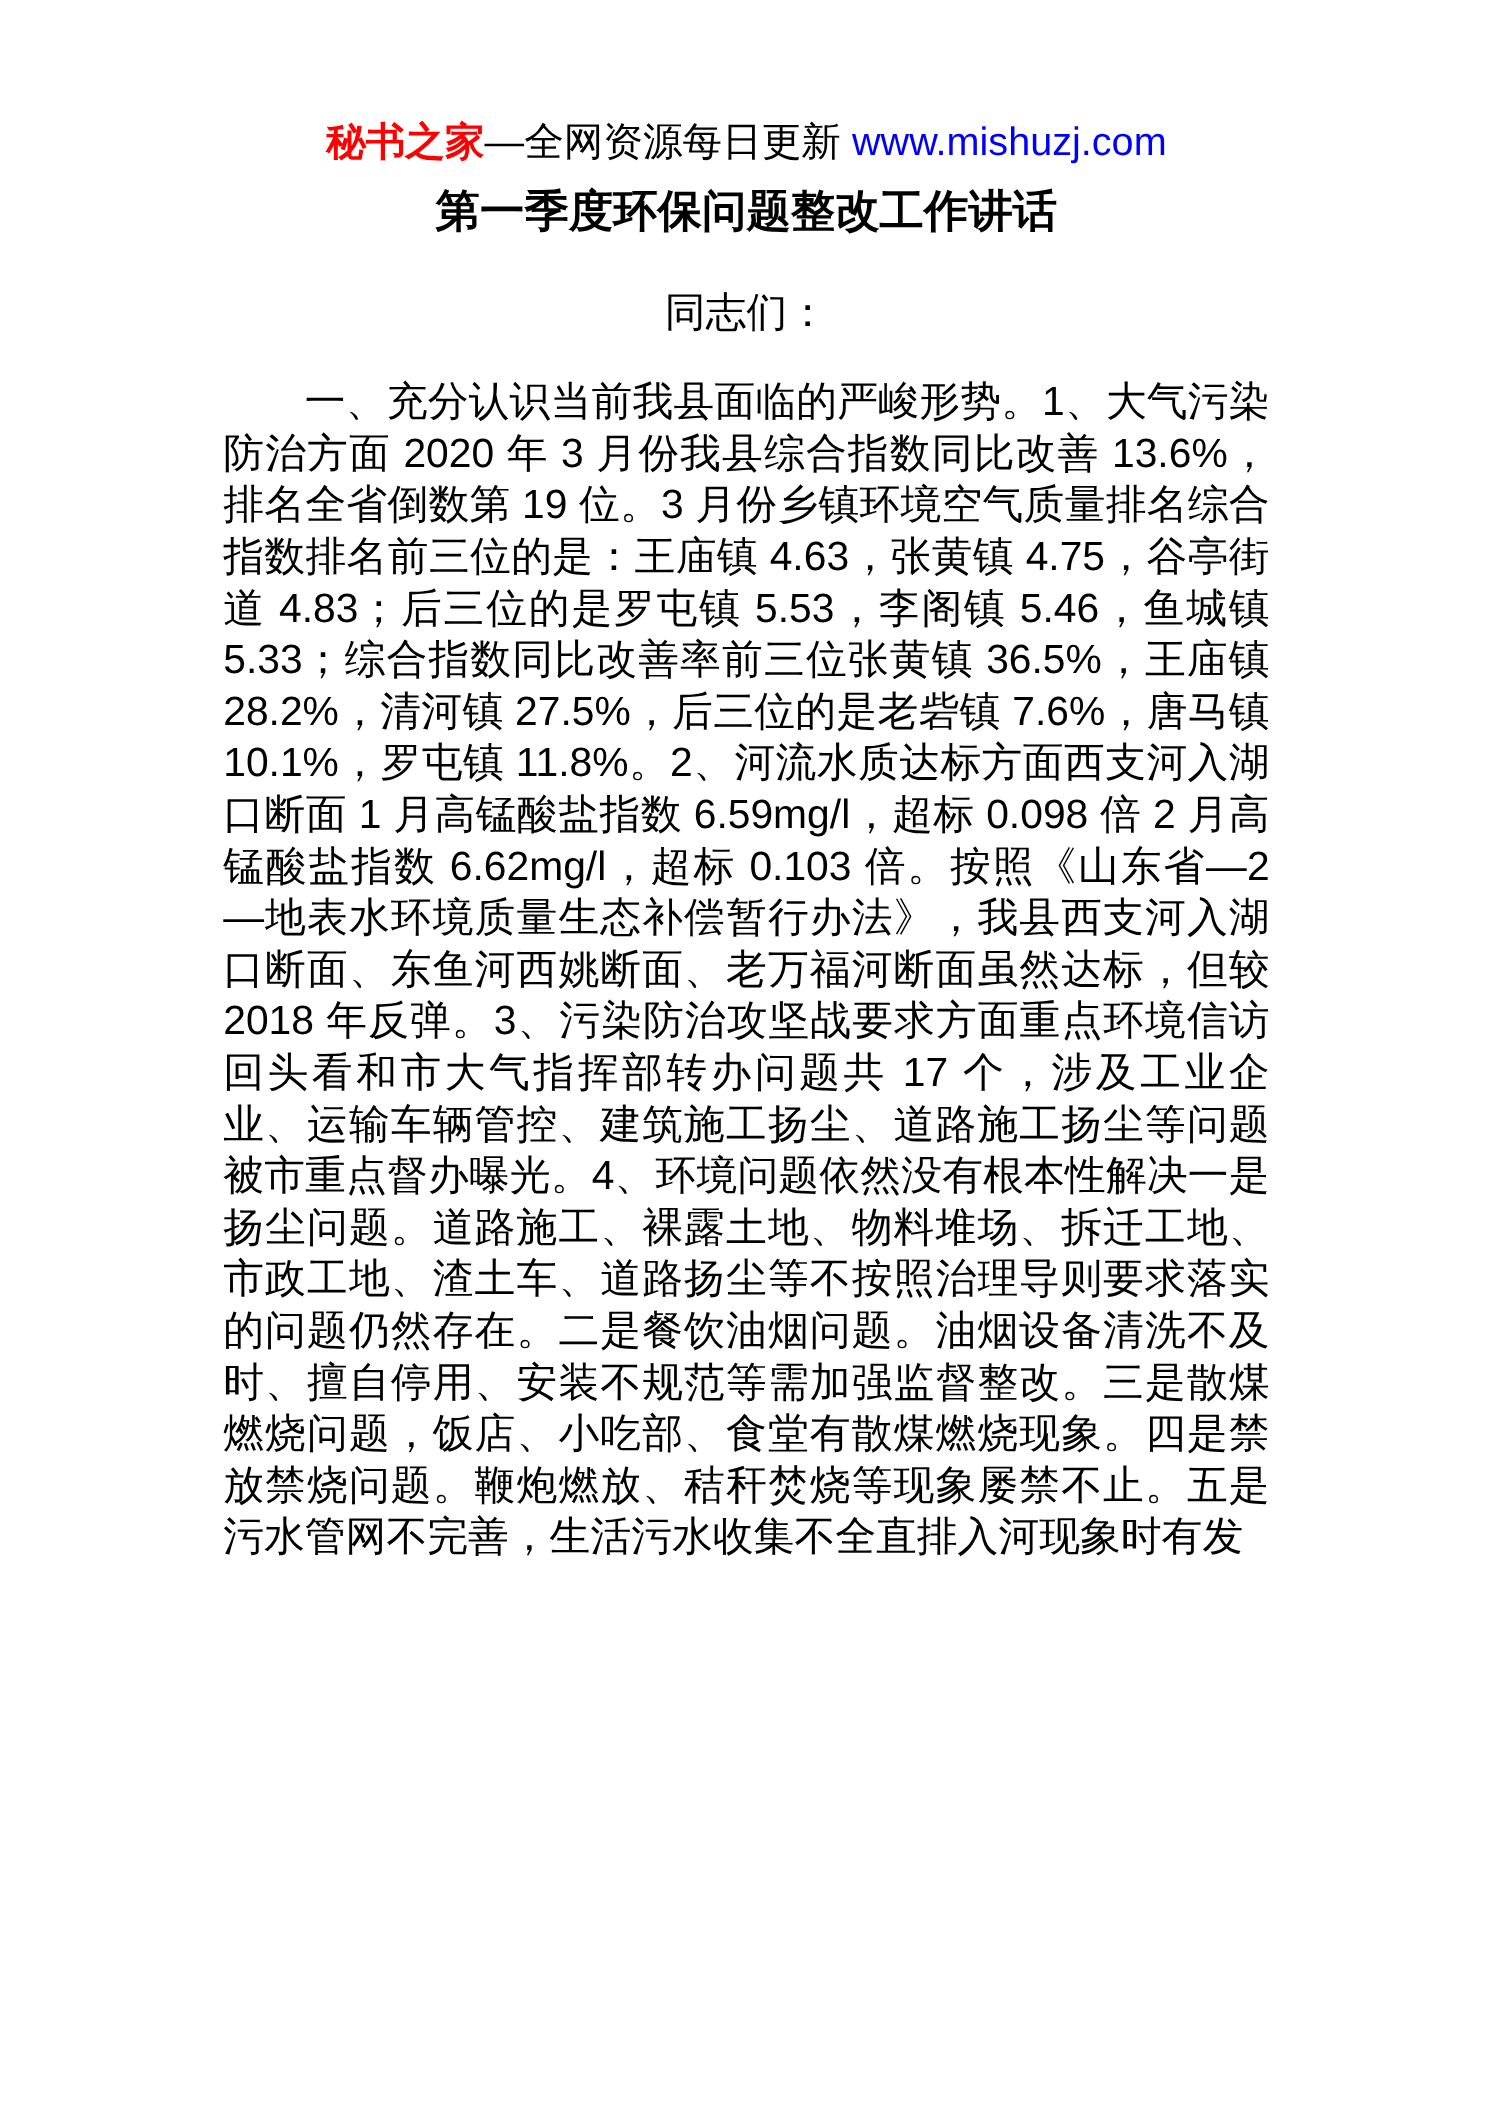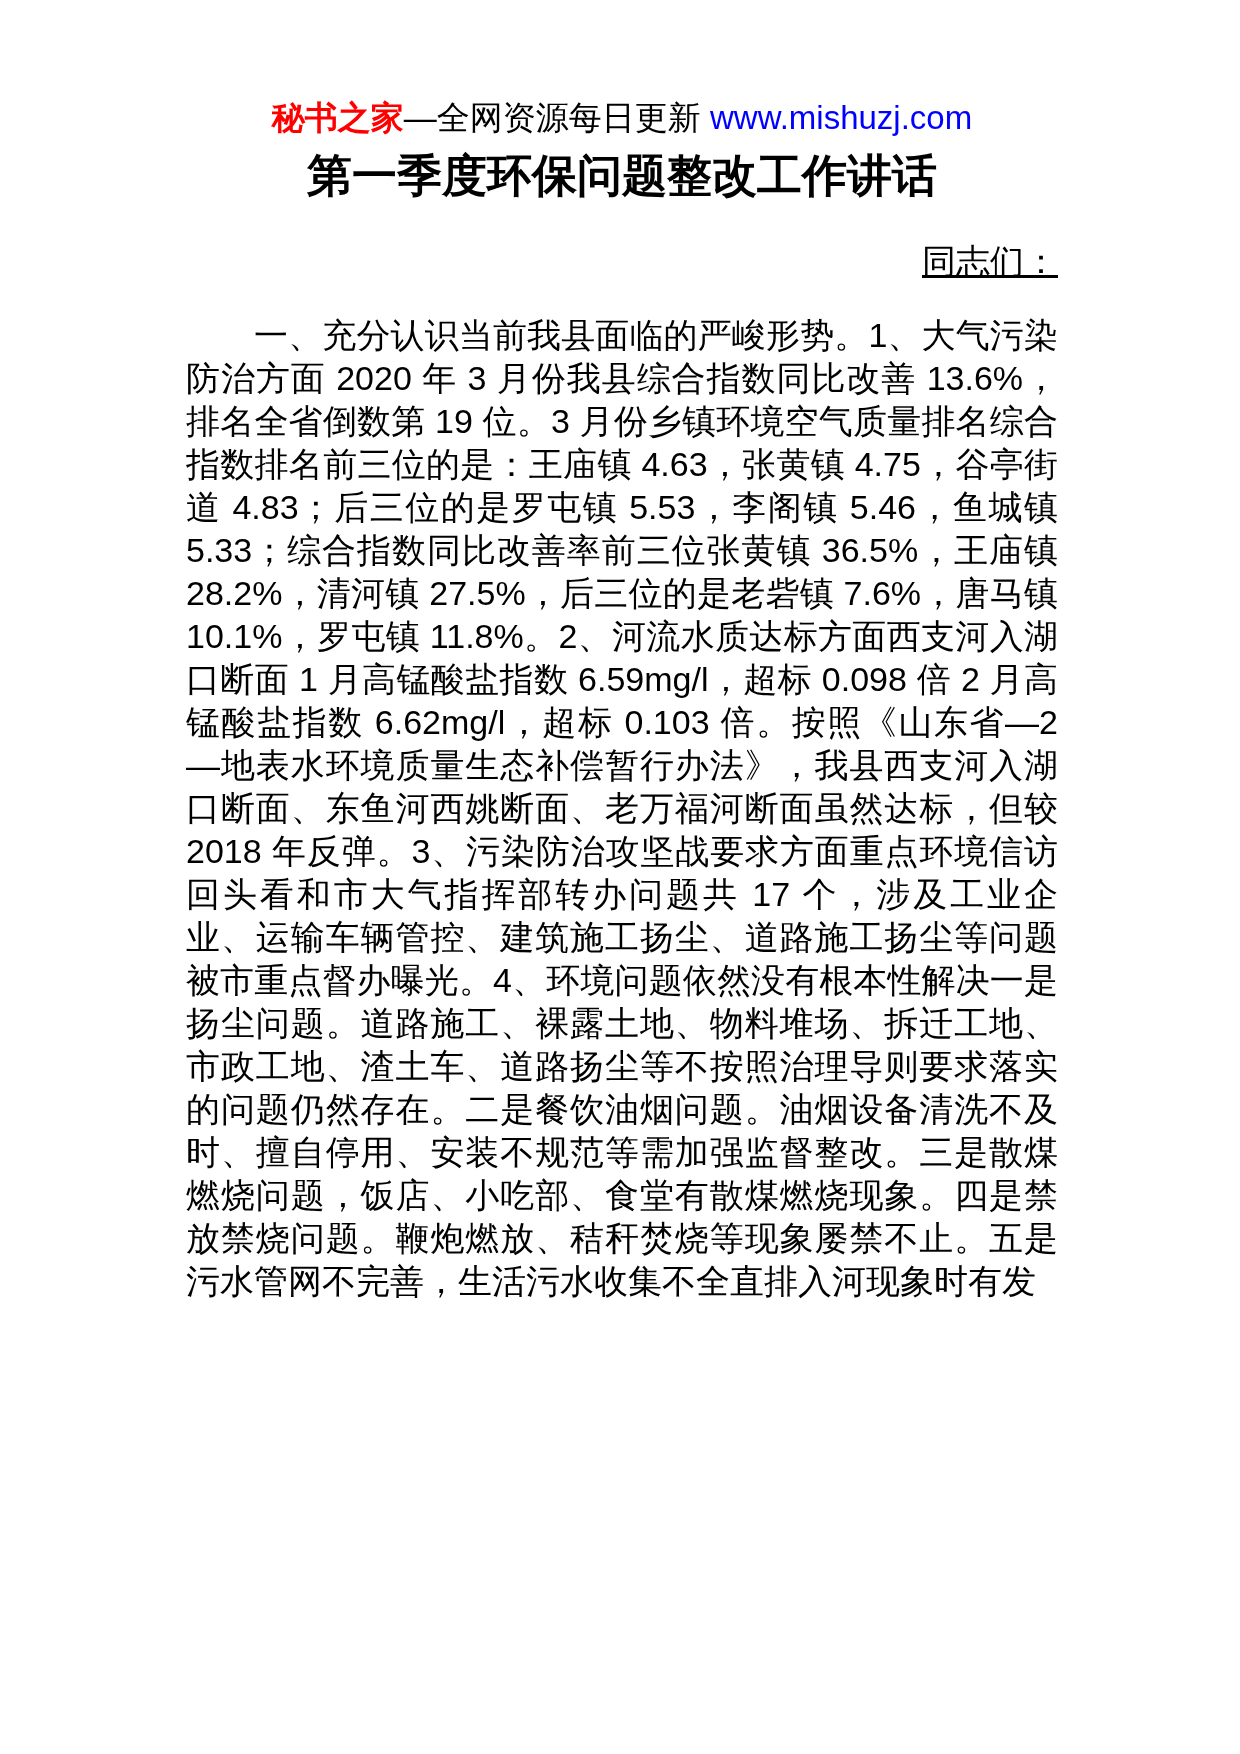--- a/index.html
+++ b/index.html
@@ -39,7 +39,7 @@
   .doc-title {
     margin: 6px 0 34px 0;
     text-align: center;
-    font-size: 45px;
+    font-size: 37px;
     font-weight: bold;
     line-height: 60px;
     letter-spacing: 0px;

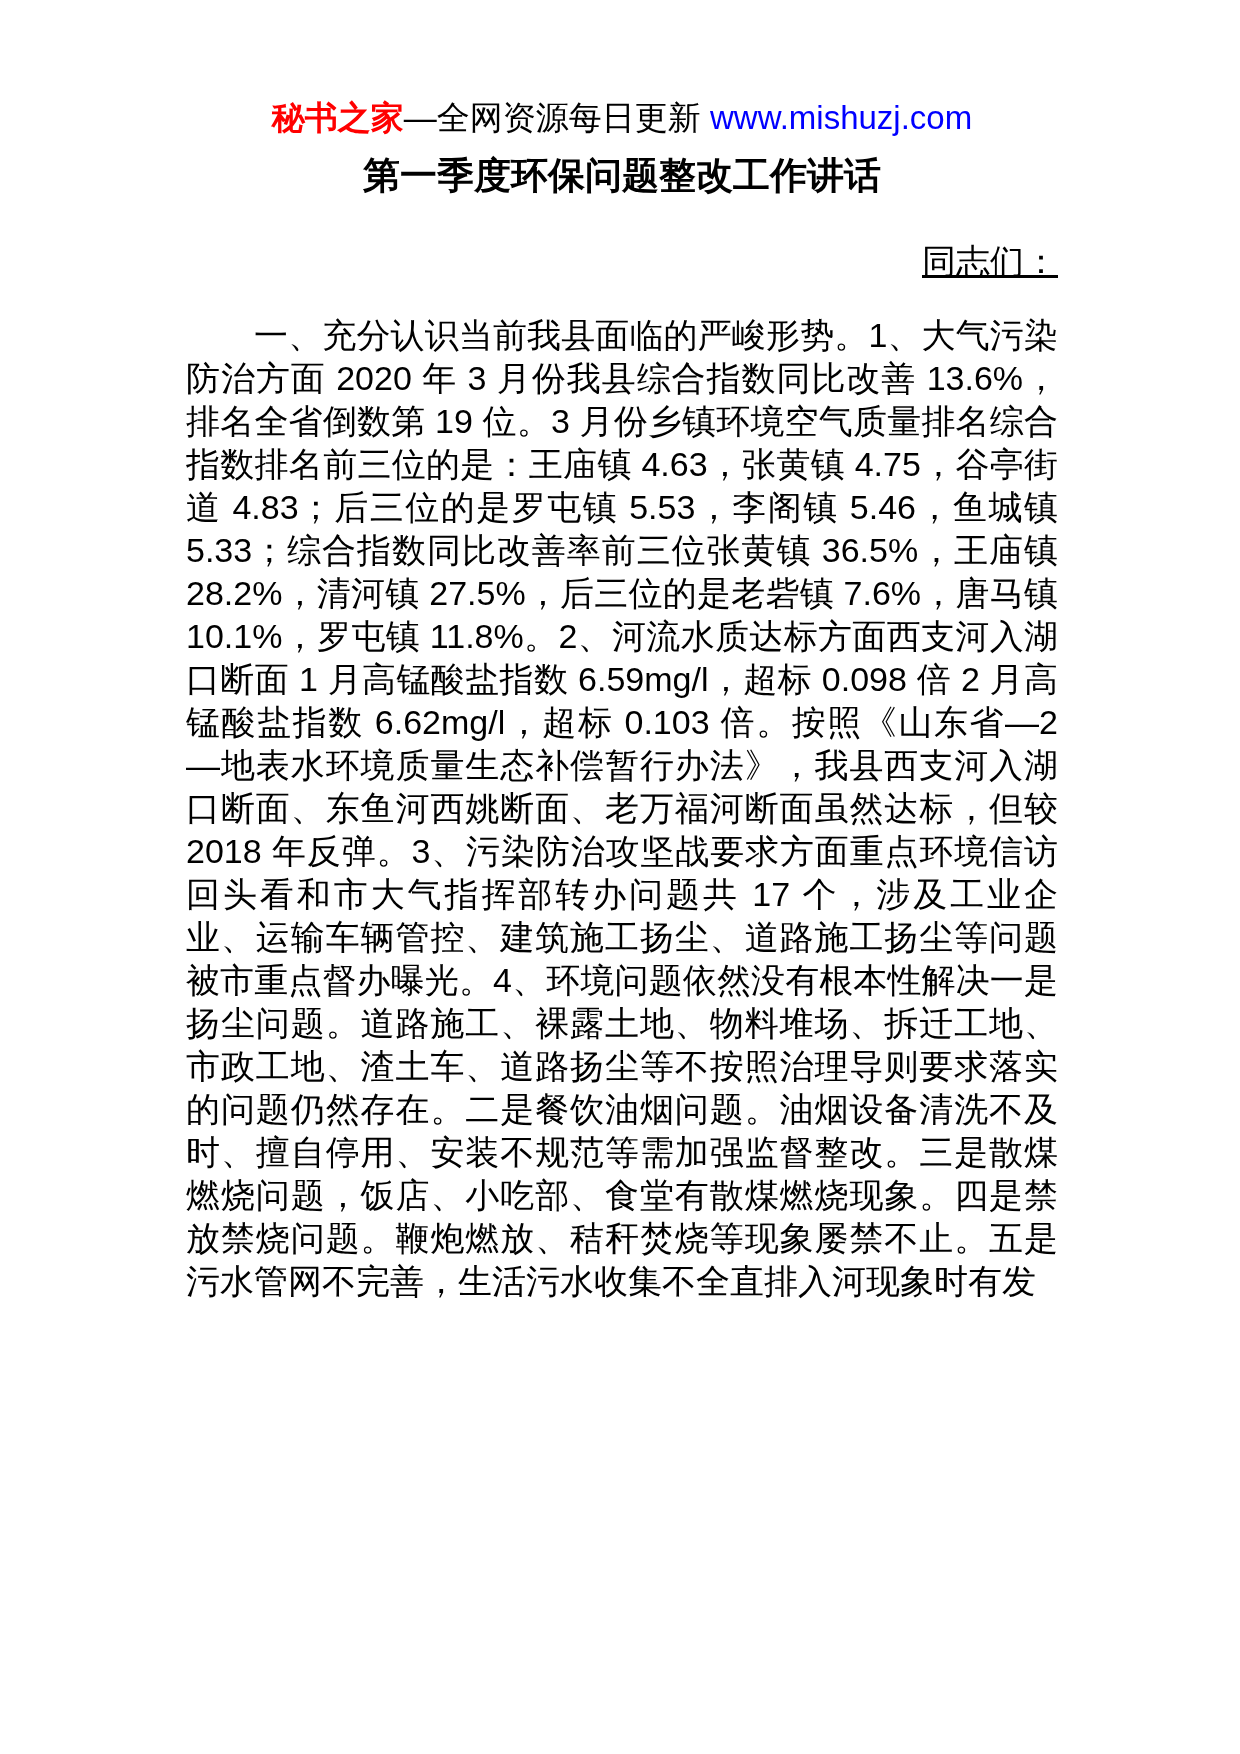--- a/index.html
+++ b/index.html
@@ -53,8 +53,7 @@
   }
   .salutation {
     text-indent: 0;
-    text-align: right;
-    text-decoration: underline;
+    text-align: center;
   }
 </style>
 </head>

